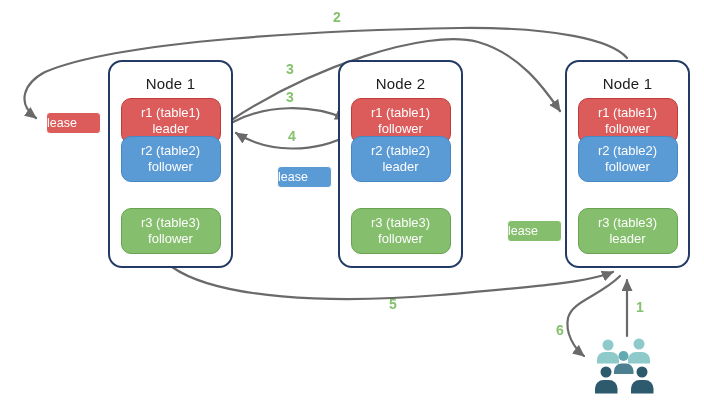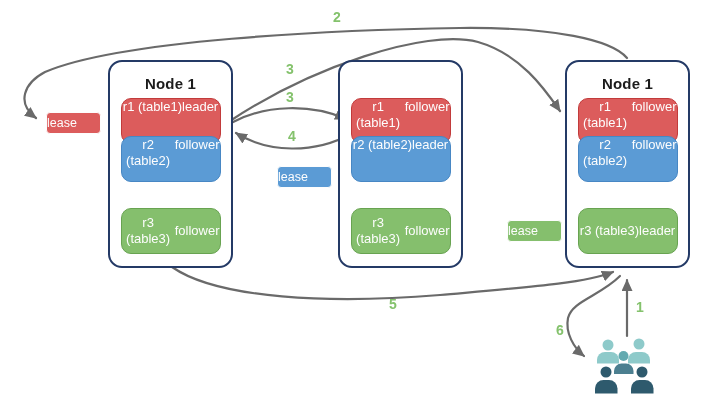--- a/index.html
+++ b/index.html
@@ -19,7 +19,7 @@
   .node-3{left:565px;top:60px}
   .node-title{
     display:block;text-align:center;margin-top:13px;
-    font-weight:bold;font-size:15px;color:#1c1c1c;letter-spacing:.2px;
+    font-weight:normal;font-size:15px;color:#1c1c1c;letter-spacing:.2px;
   }
   .replica{
     position:absolute;left:50%;transform:translateX(-50%);

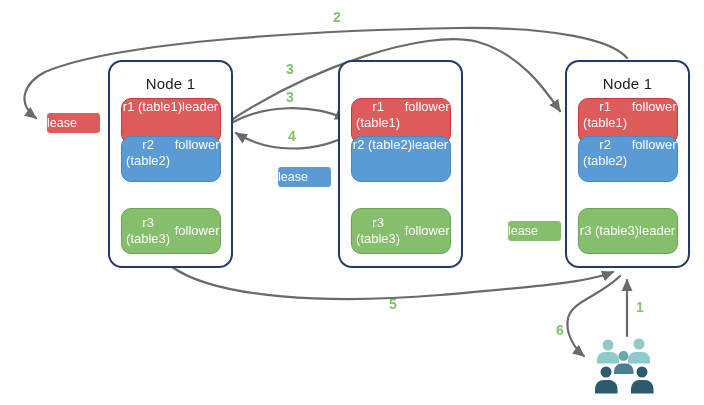--- a/index.html
+++ b/index.html
@@ -104,6 +104,7 @@
   </div>
 
   <div class="node node-2">
+    <span class="node-title">Node 2</span>
     <div class="replica pos-r1 red">
       <span>r1 (table1)</span>
       <span>follower</span>

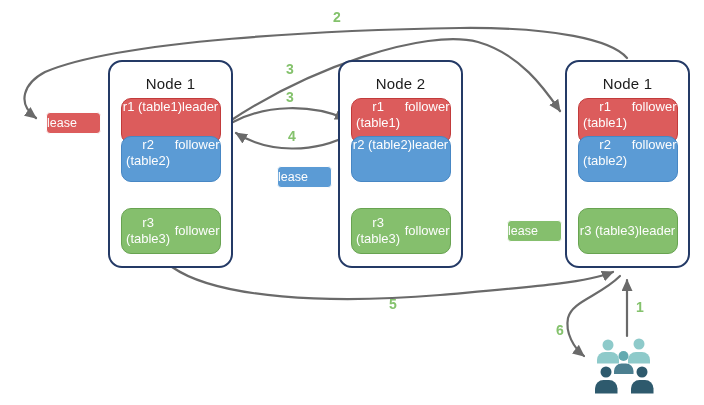--- a/index.html
+++ b/index.html
@@ -24,7 +24,7 @@
   .replica{
     position:absolute;left:50%;transform:translateX(-50%);
     width:100px;height:46px;border-radius:10px;border:1.5px solid;
-    color:#fdfdfd;text-align:center;display:flex;flex-direction:row;
+    color:#fdfdfd;text-align:center;display:flex;flex-direction:column;
     justify-content:center;font-size:13px;line-height:16px;box-sizing:border-box;
   }
   .pos-r1{top:36px}.pos-r2{top:74px}.pos-r3{top:146px}

